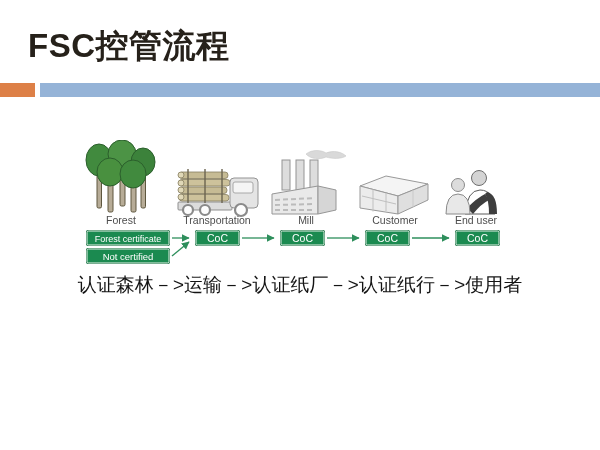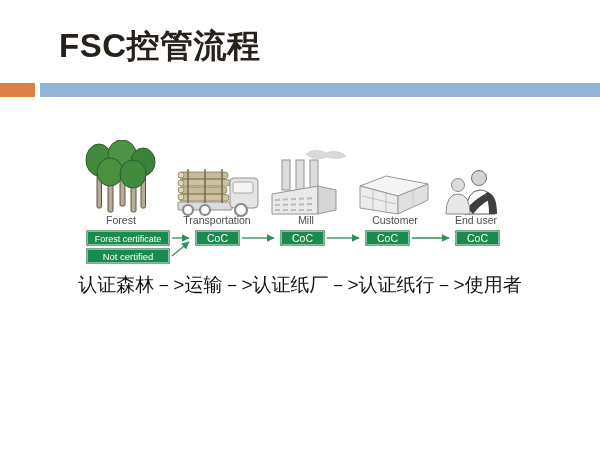--- a/index.html
+++ b/index.html
@@ -8,7 +8,7 @@
     font-family:"Liberation Sans", sans-serif;
   }
   .slide-title{
-    position:absolute;left:59px;top:24px;margin:0;
+    position:absolute;left:28px;top:24px;margin:0;
     font-size:33px;font-weight:700;color:#26211a;letter-spacing:0.5px;
     font-family:"Liberation Sans", sans-serif;
   }

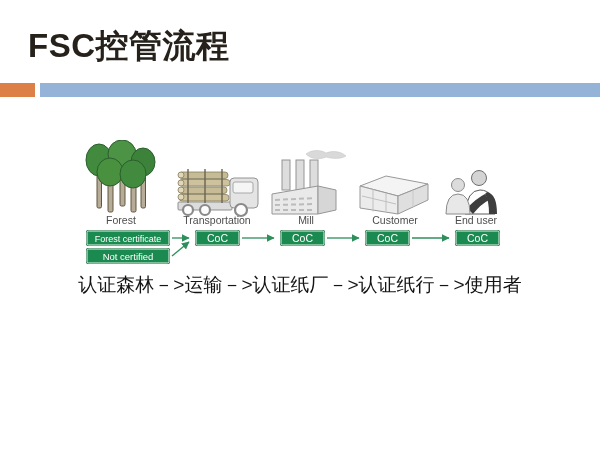--- a/index.html
+++ b/index.html
@@ -30,7 +30,7 @@
   }
   .summary-text{
     position:absolute;left:0;top:272px;width:600px;text-align:center;
-    font-size:19px;color:#141414;font-family:Liberation Sans, sans-serif;
+    font-size:19px;color:#141414;font-family:Liberation Mono, monospace;
   }
 </style>
 </head>

